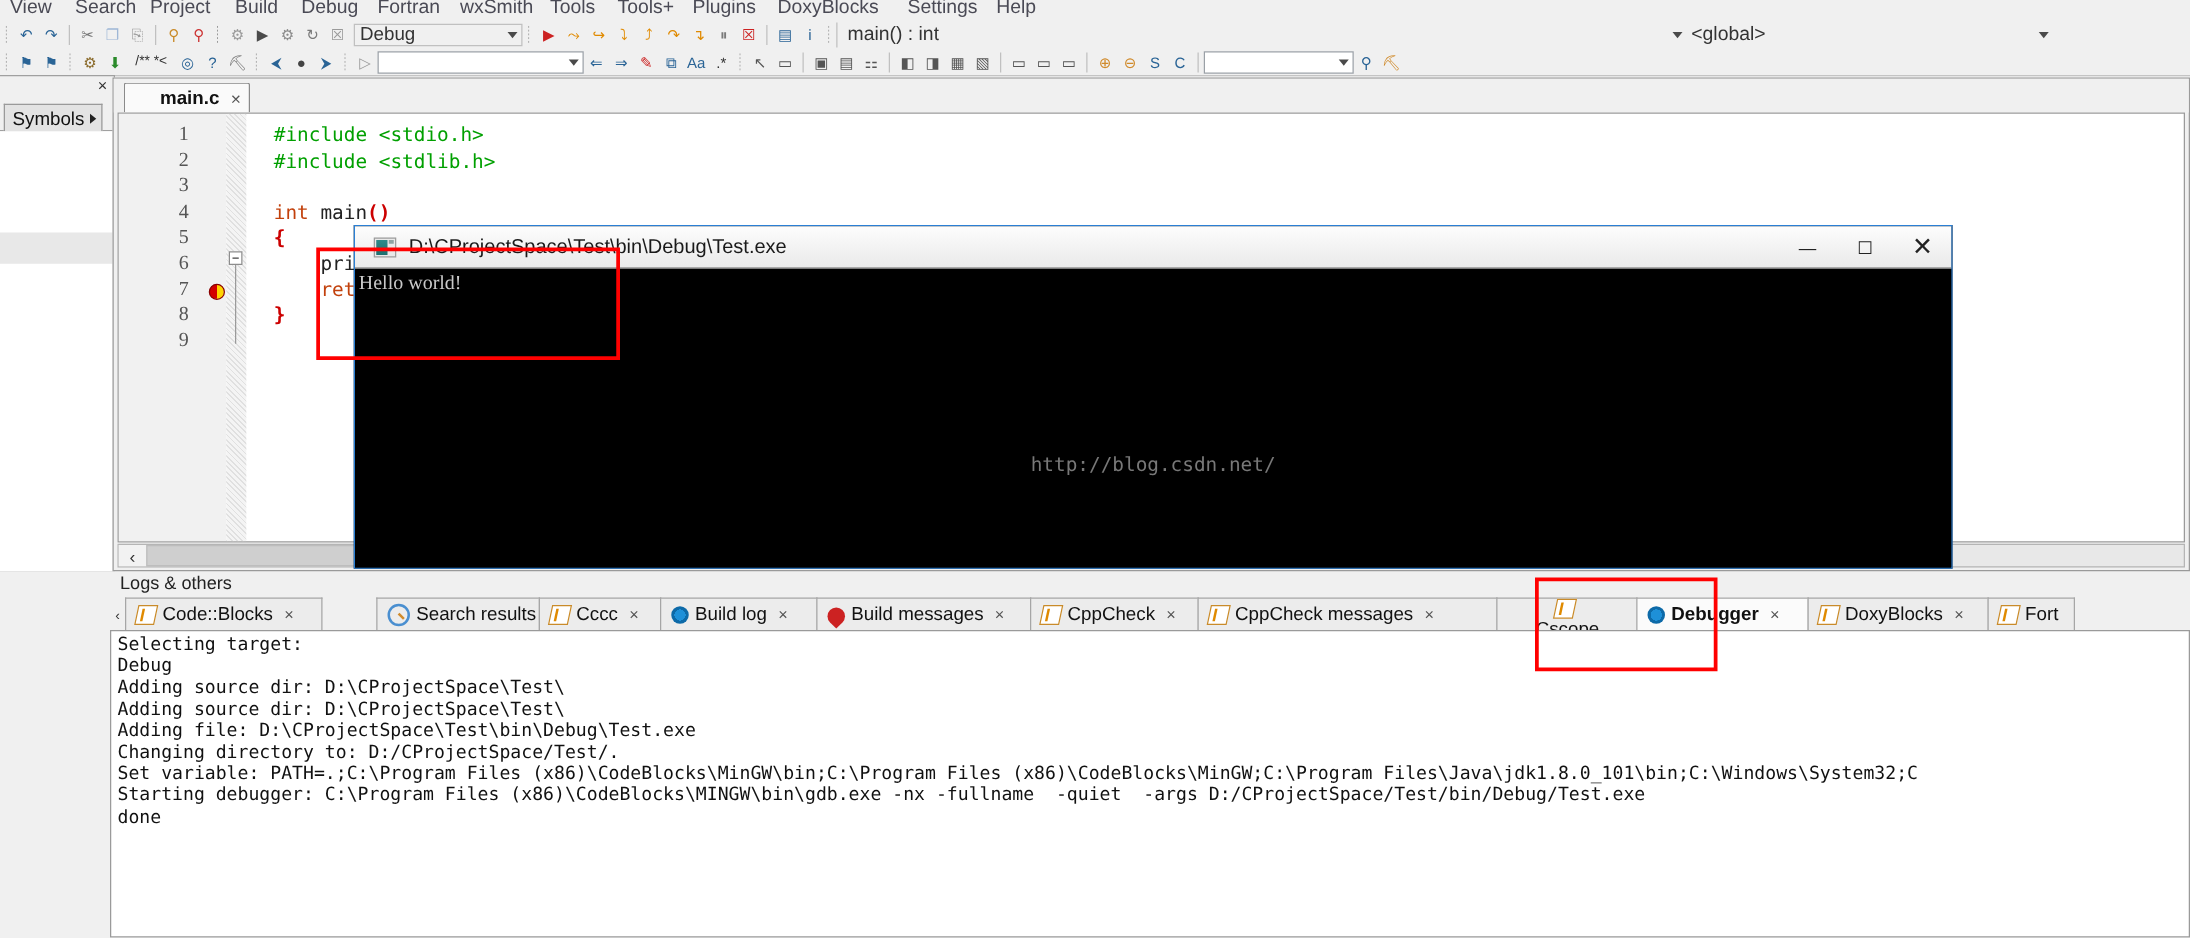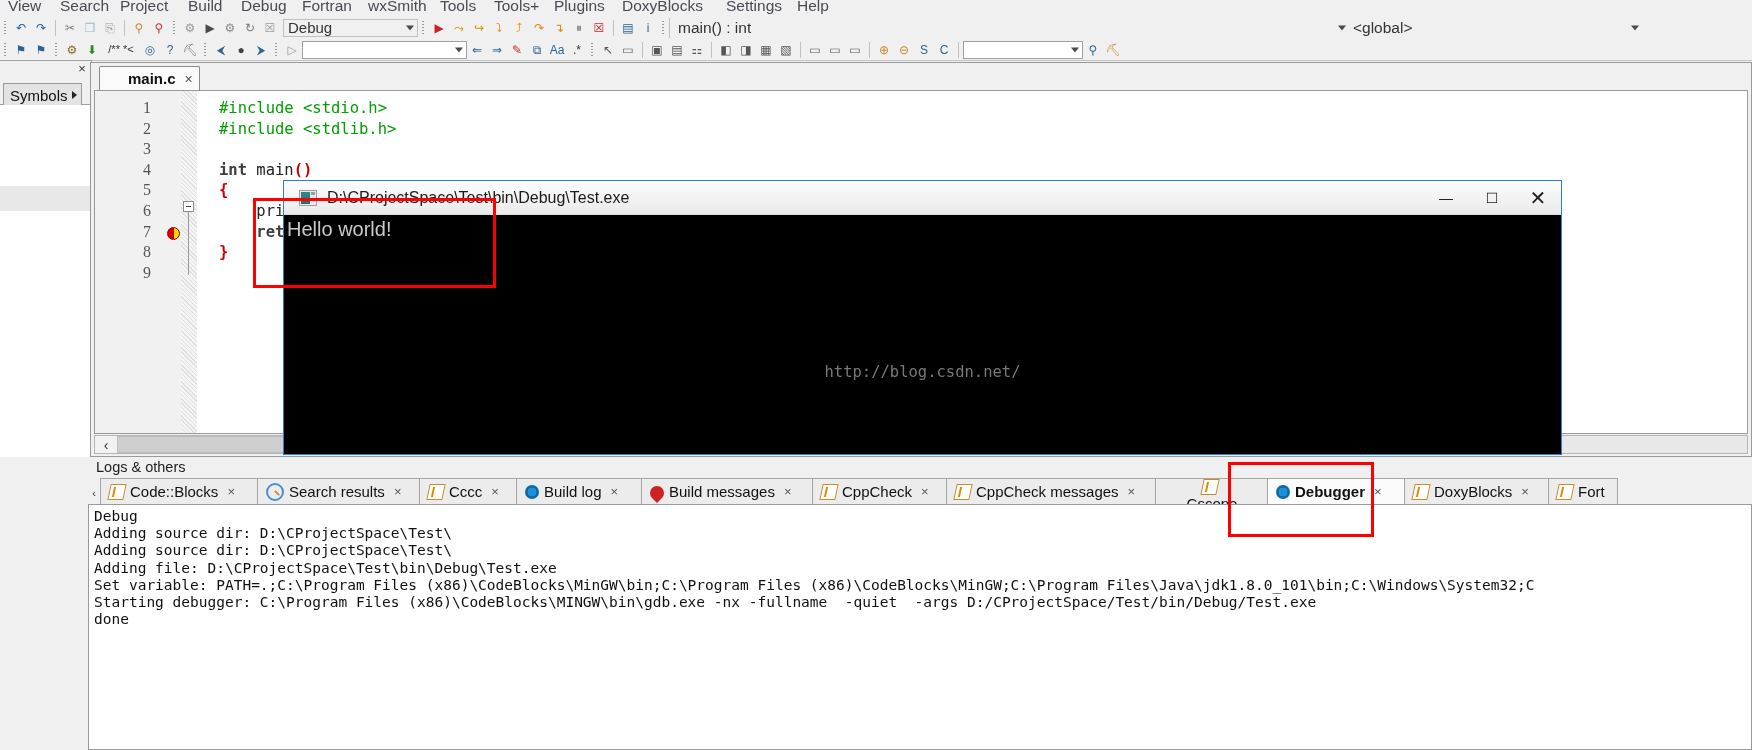--- a/index.html
+++ b/index.html
@@ -134,7 +134,7 @@
   }
   .codearea .cl{position:absolute;left:0;white-space:pre;margin-left:20px;}
   .k-pre{color:#00a000;}
-  .k-kw{color:#404040;font-weight:bold;}
+  .k-kw{color:#c2410c;font-weight:normal;}
   .k-plain{color:#222;}
   .k-brace{color:#cc0000;font-weight:bold;}
   .bp{

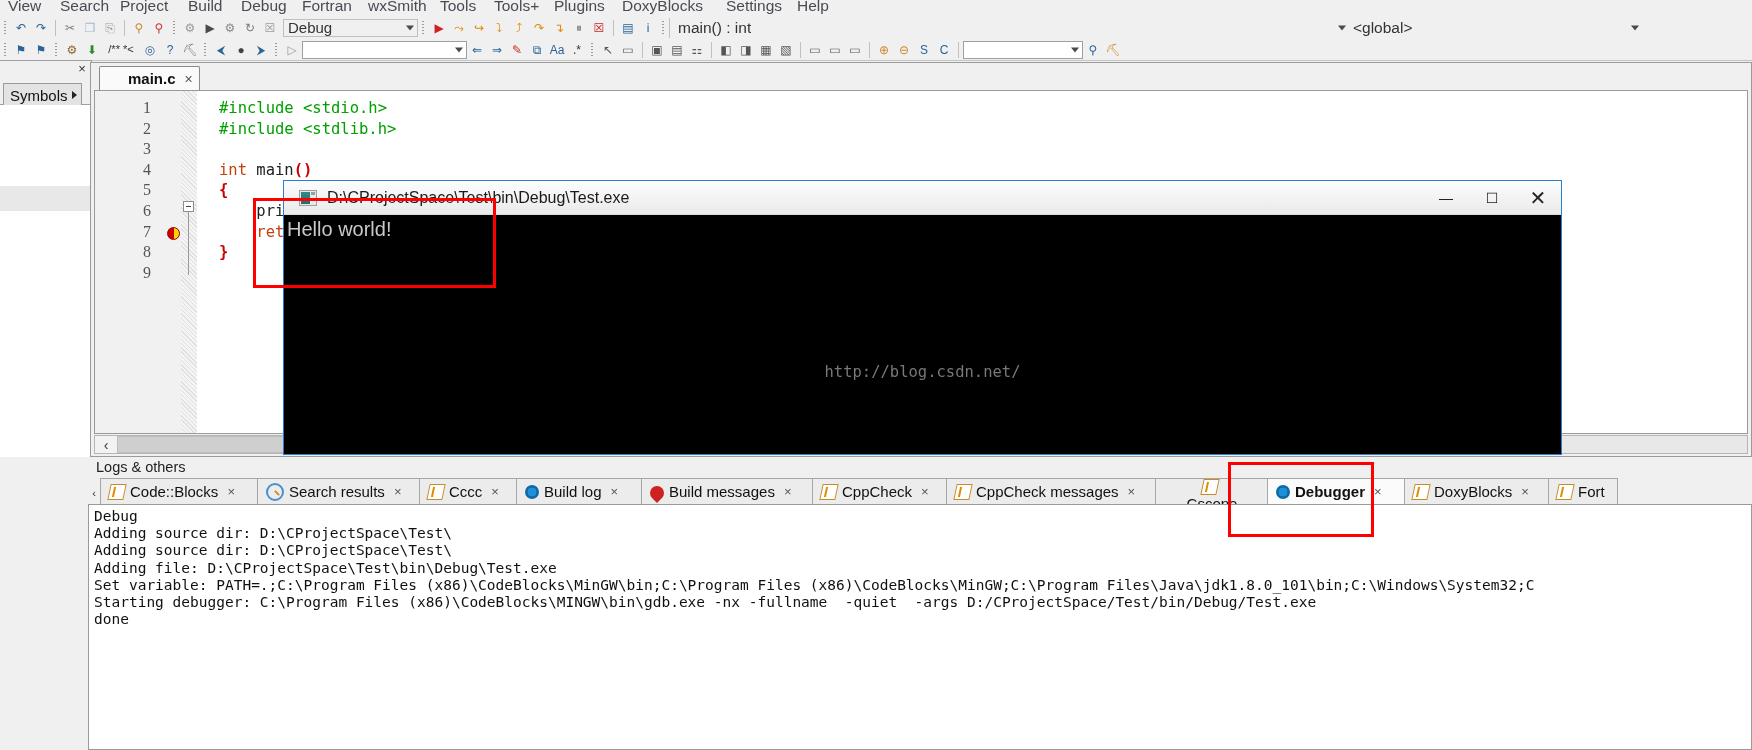--- a/index.html
+++ b/index.html
@@ -204,8 +204,8 @@
   }
   .console-out{
     position:absolute;left:3px;top:3px;
-    font-family:Liberation Sans, sans-serif;
-    font-size:20px;color:#c9c9c9;white-space:pre;
+    font-family:Liberation Serif, serif;
+    font-size:16px;color:#c9c9c9;white-space:pre;
   }
   .watermark{
     position:absolute;left:50%;top:148px;transform:translateX(-50%);

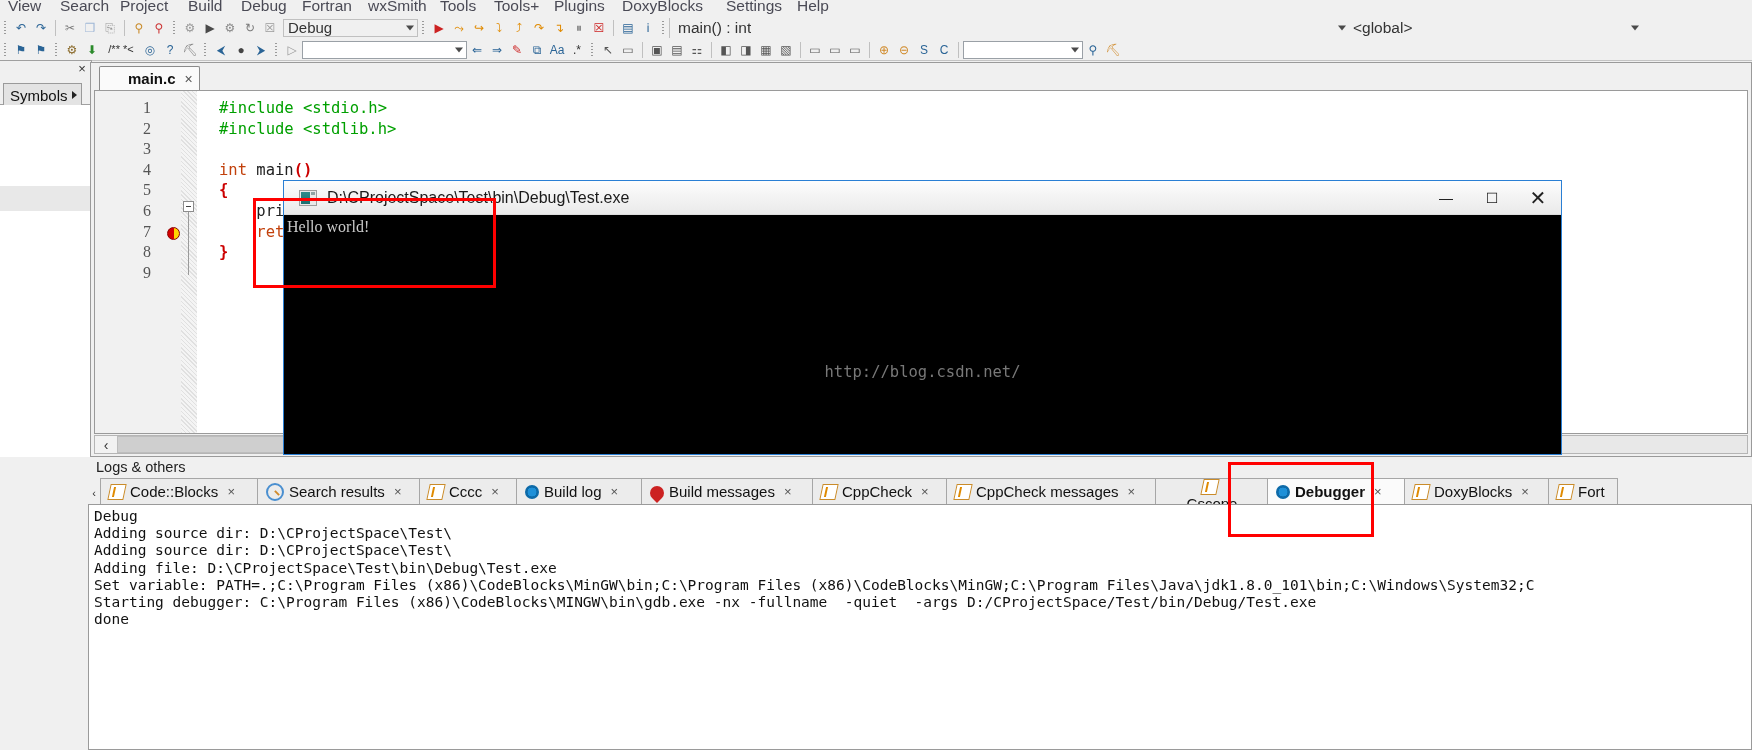--- a/index.html
+++ b/index.html
@@ -483,7 +483,7 @@
         <span>Code::Blocks</span>
         <span class="x">×</span>
       </div>
-      <div class="logtab" style="width: 163px;">
+      <div class="logtab" style="width: 131px; margin-left: 44px;">
         <span class="ic ic-mag"></span>
         <span>Search results</span>
         <span class="x">×</span>

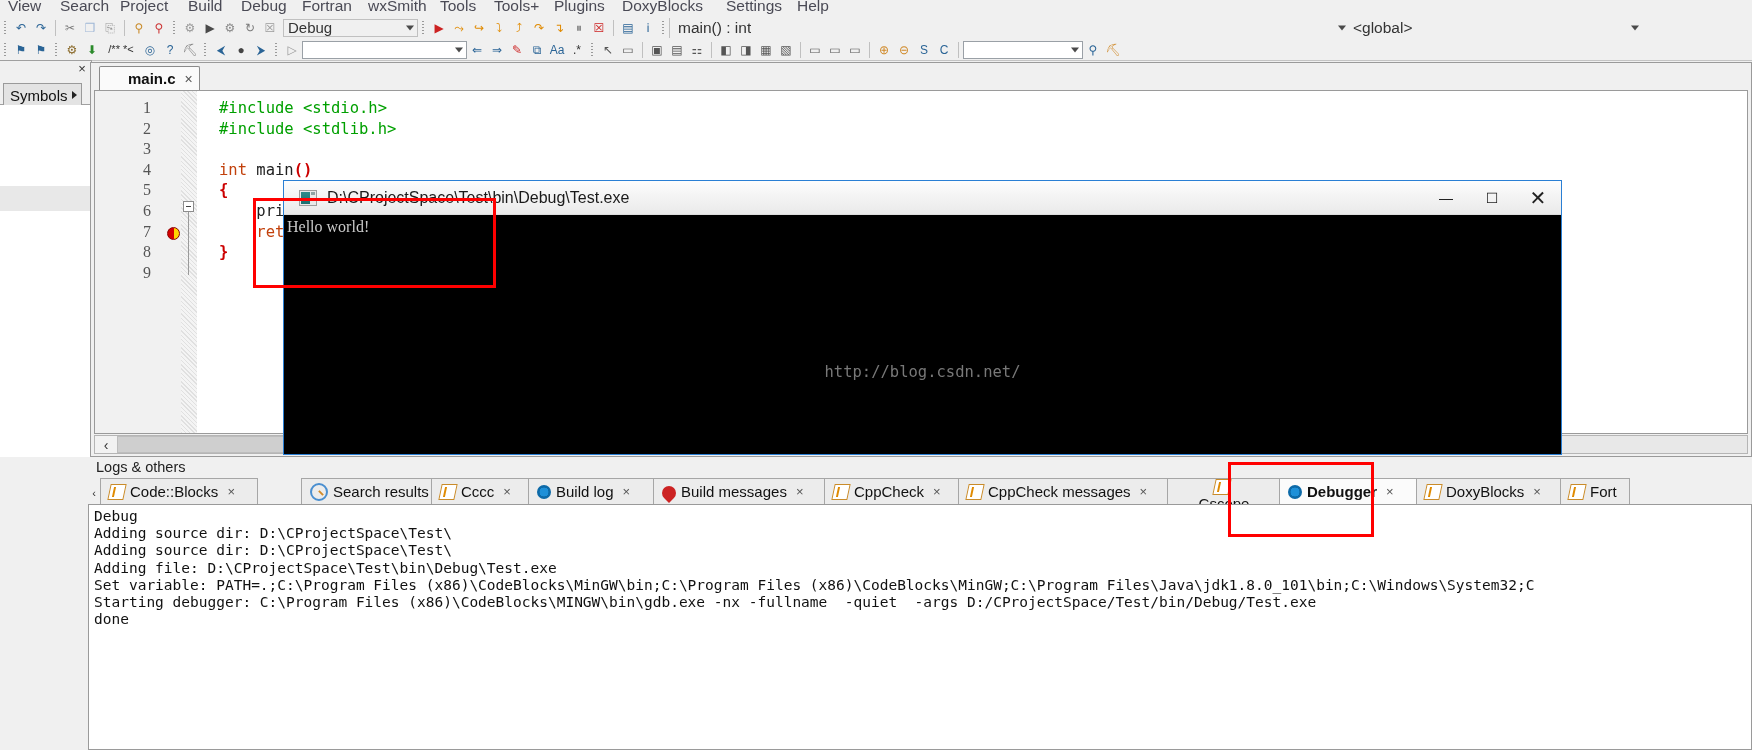--- a/index.html
+++ b/index.html
@@ -508,7 +508,7 @@
         <span>CppCheck</span>
         <span class="x">×</span>
       </div>
-      <div class="logtab" style="width: 210px;">
+      <div class="logtab" style="width: 240px;">
         <span class="ic ic-doc"></span>
         <span>CppCheck messages</span>
         <span class="x">×</span>

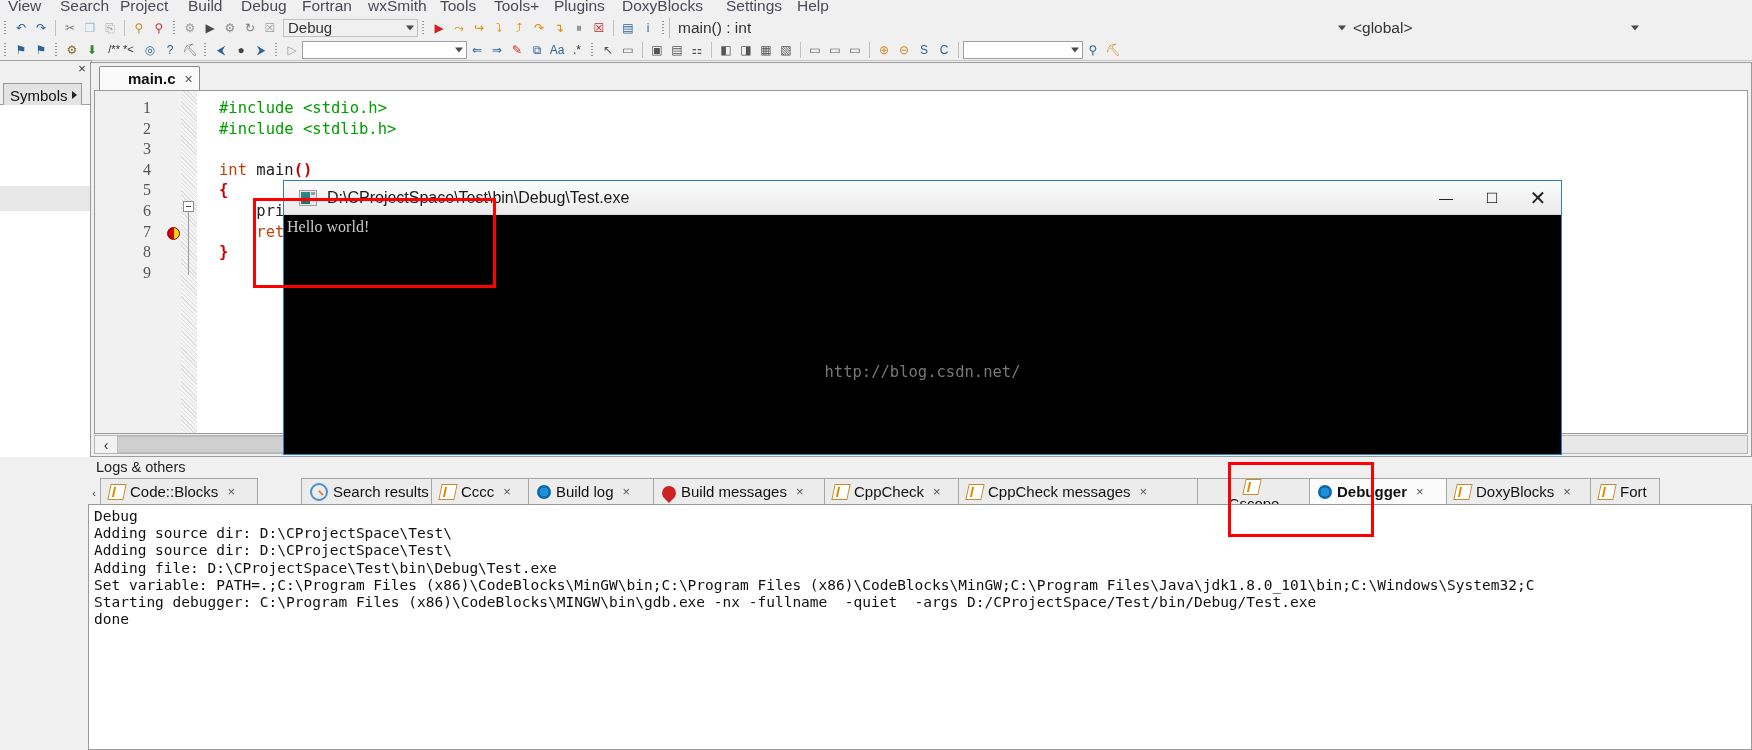--- a/index.html
+++ b/index.html
@@ -534,6 +534,7 @@
       </div>
     </div>
   <div class="logbody" id="logbody">
+      <div class="logline">Selecting target:</div>
       <div class="logline">Debug</div>
       <div class="logline">Adding source dir: D:\CProjectSpace\Test\</div>
       <div class="logline">Adding source dir: D:\CProjectSpace\Test\</div>

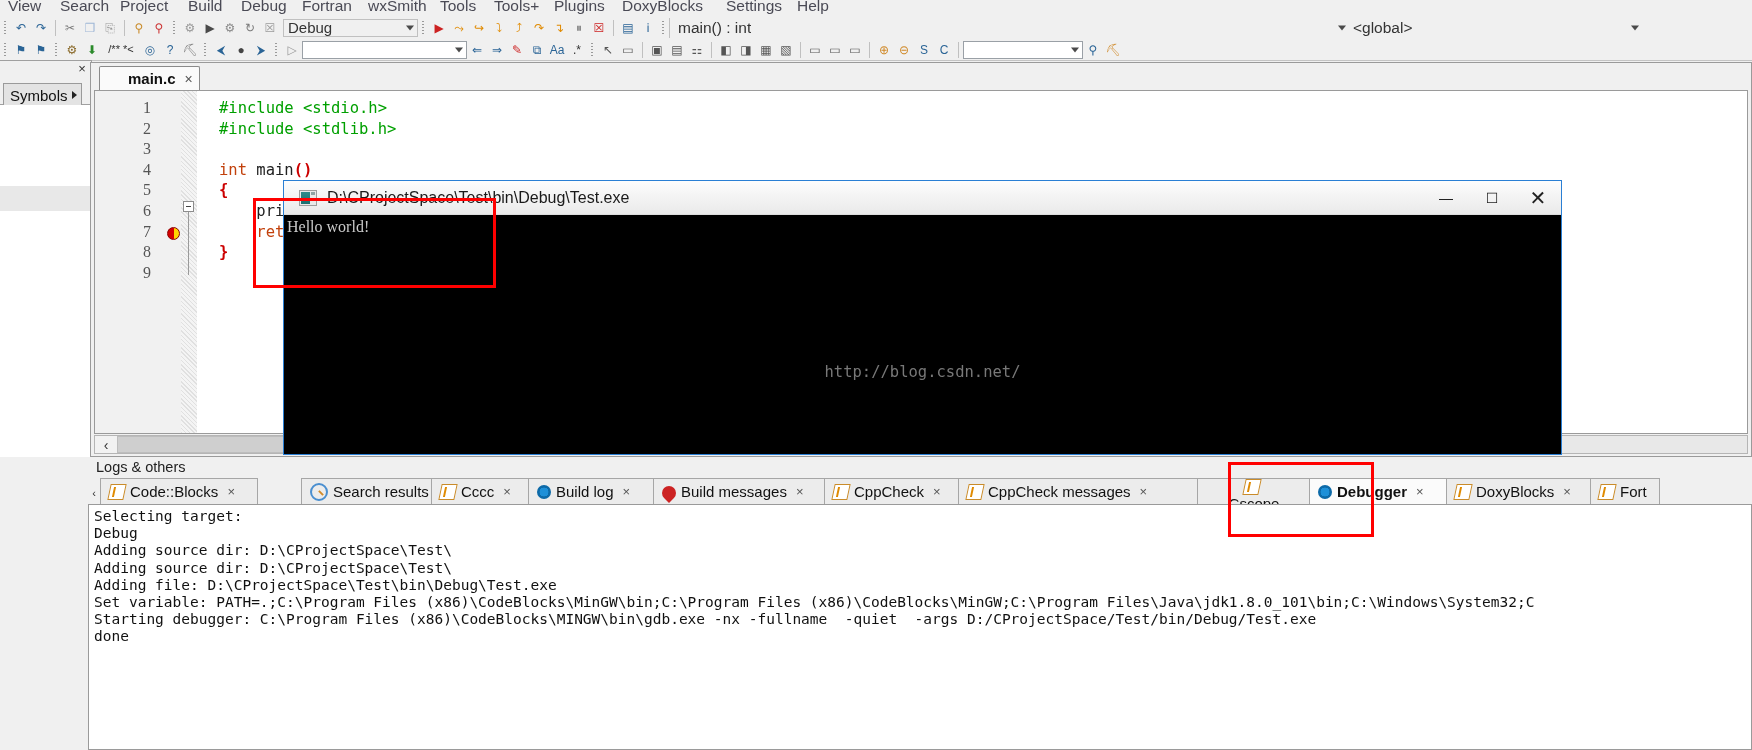--- a/index.html
+++ b/index.html
@@ -539,6 +539,7 @@
       <div class="logline">Adding source dir: D:\CProjectSpace\Test\</div>
       <div class="logline">Adding source dir: D:\CProjectSpace\Test\</div>
       <div class="logline">Adding file: D:\CProjectSpace\Test\bin\Debug\Test.exe</div>
+      <div class="logline">Changing directory to: D:/CProjectSpace/Test/.</div>
       <div class="logline">Set variable: PATH=.;C:\Program Files (x86)\CodeBlocks\MinGW\bin;C:\Program Files (x86)\CodeBlocks\MinGW;C:\Program Files\Java\jdk1.8.0_101\bin;C:\Windows\System32;C</div>
       <div class="logline">Starting debugger: C:\Program Files (x86)\CodeBlocks\MINGW\bin\gdb.exe -nx -fullname  -quiet  -args D:/CProjectSpace/Test/bin/Debug/Test.exe</div>
       <div class="logline">done</div>

